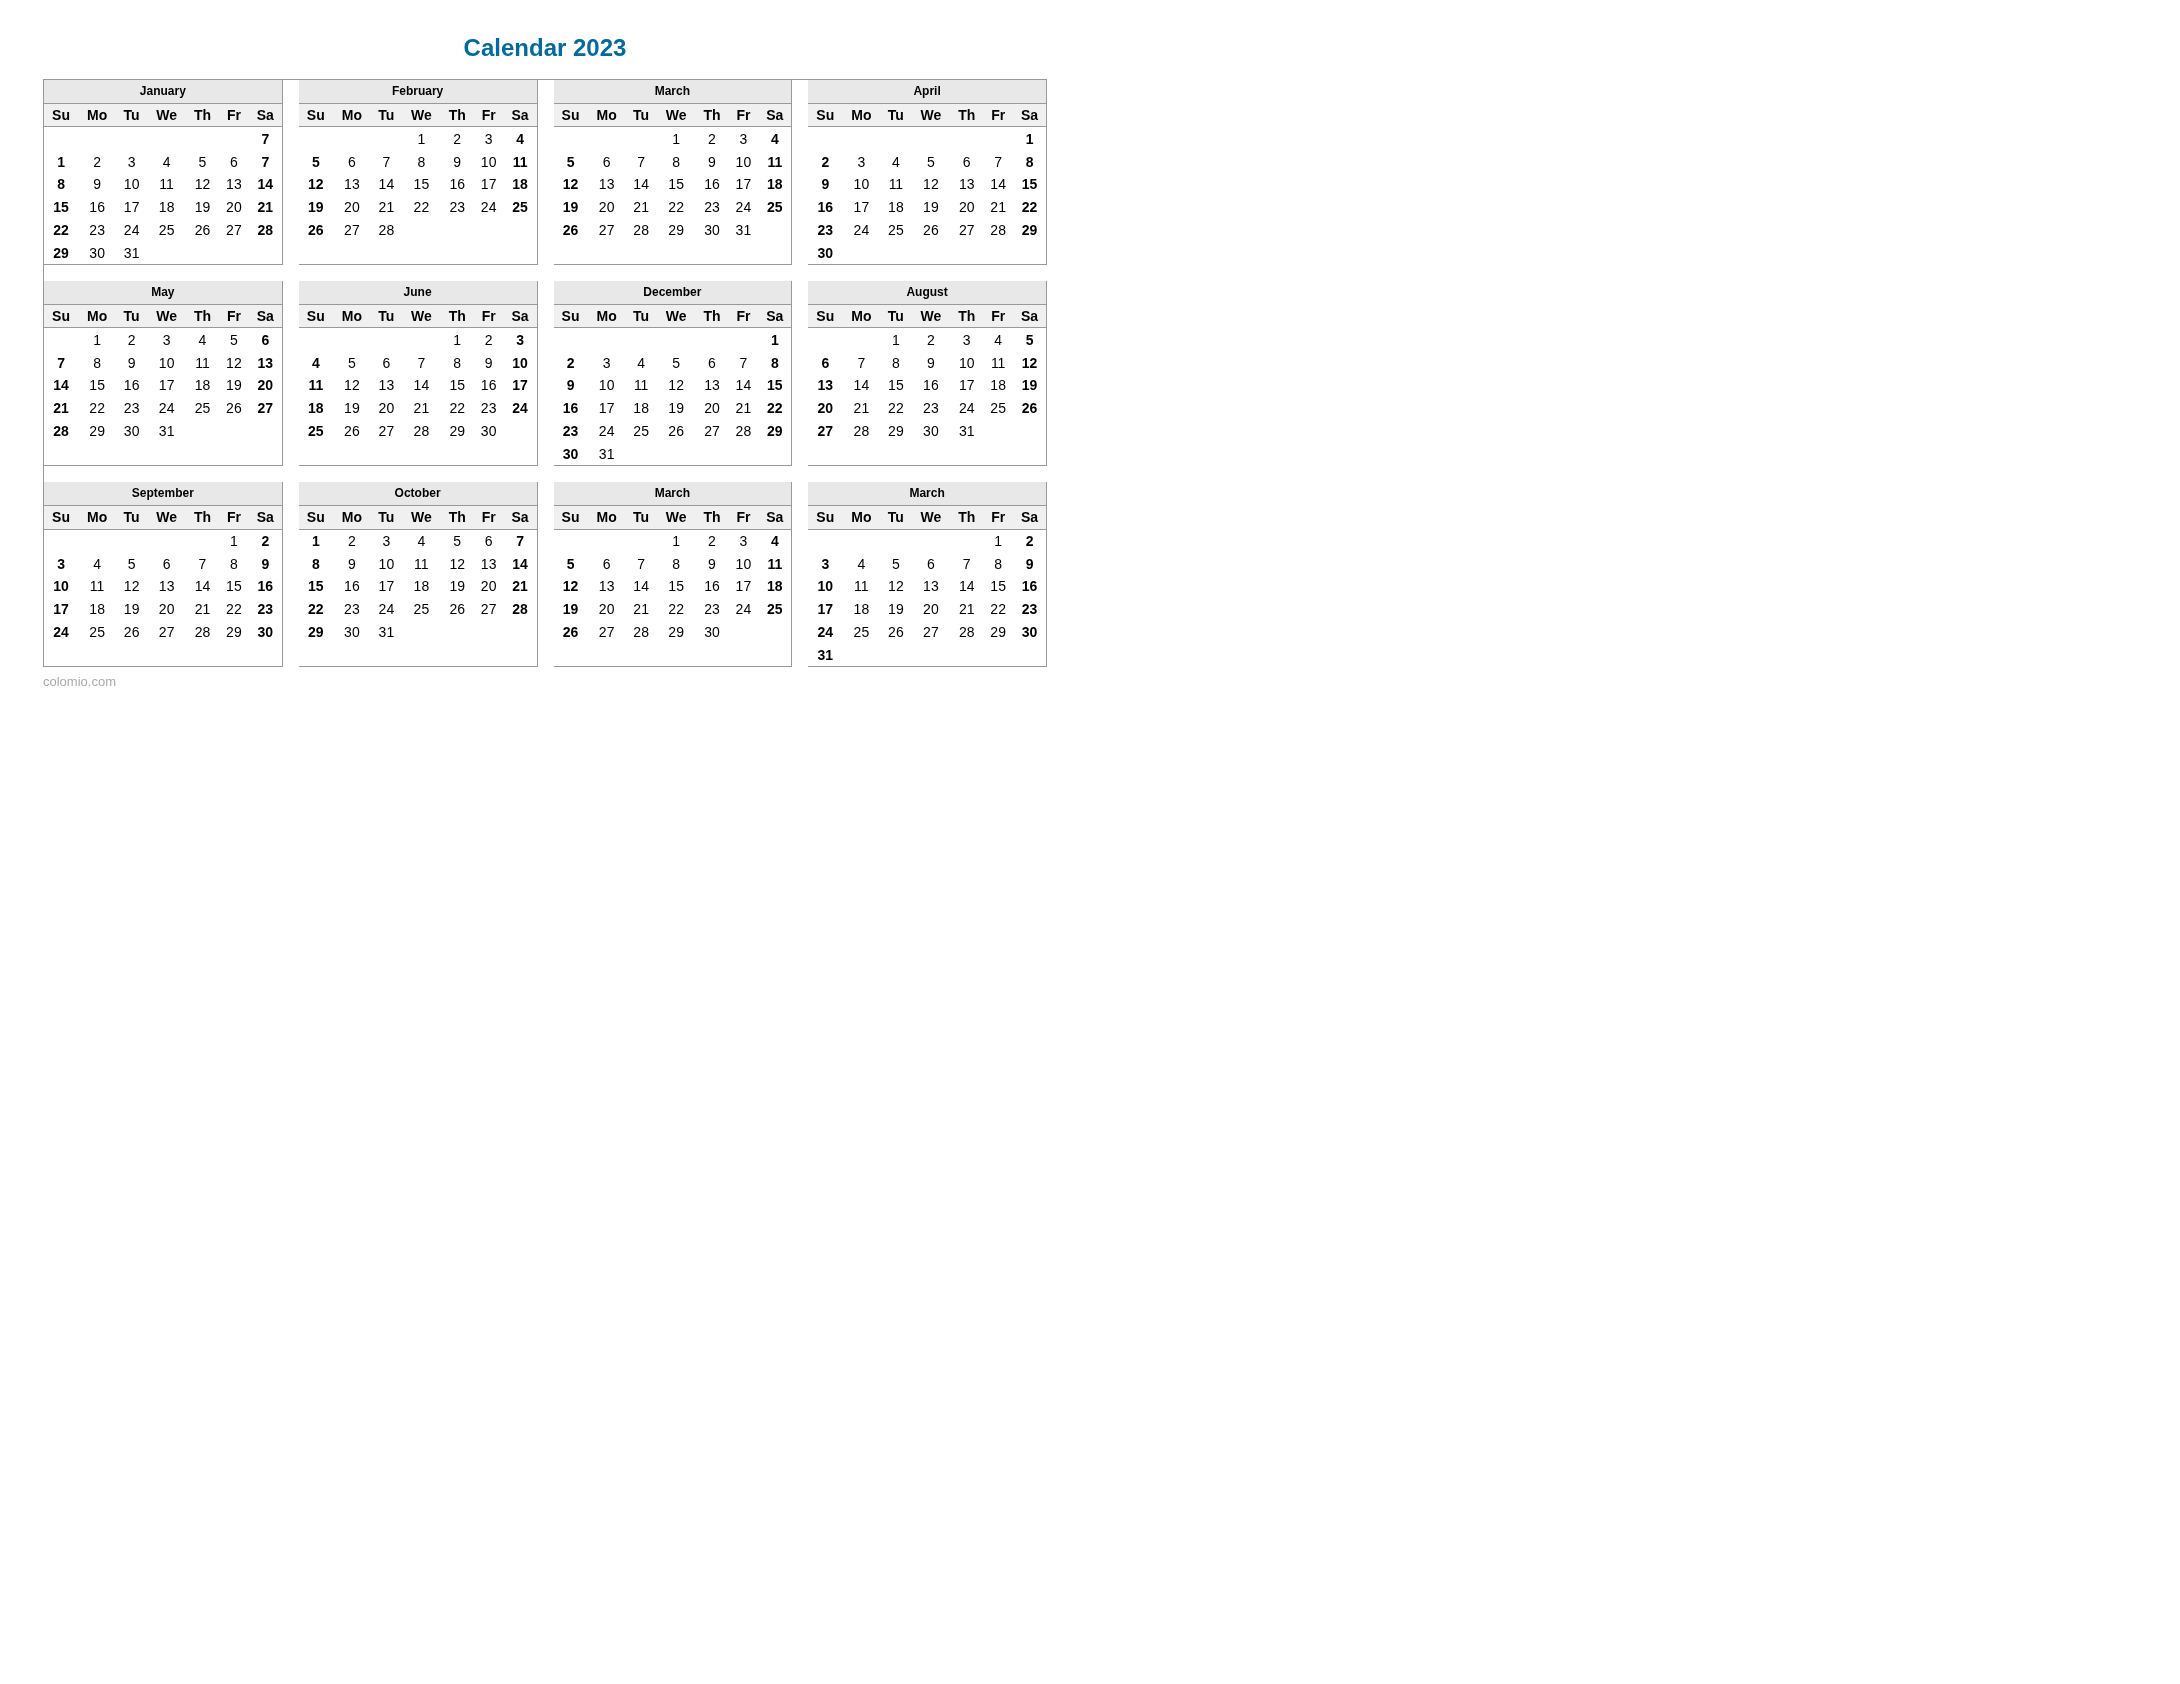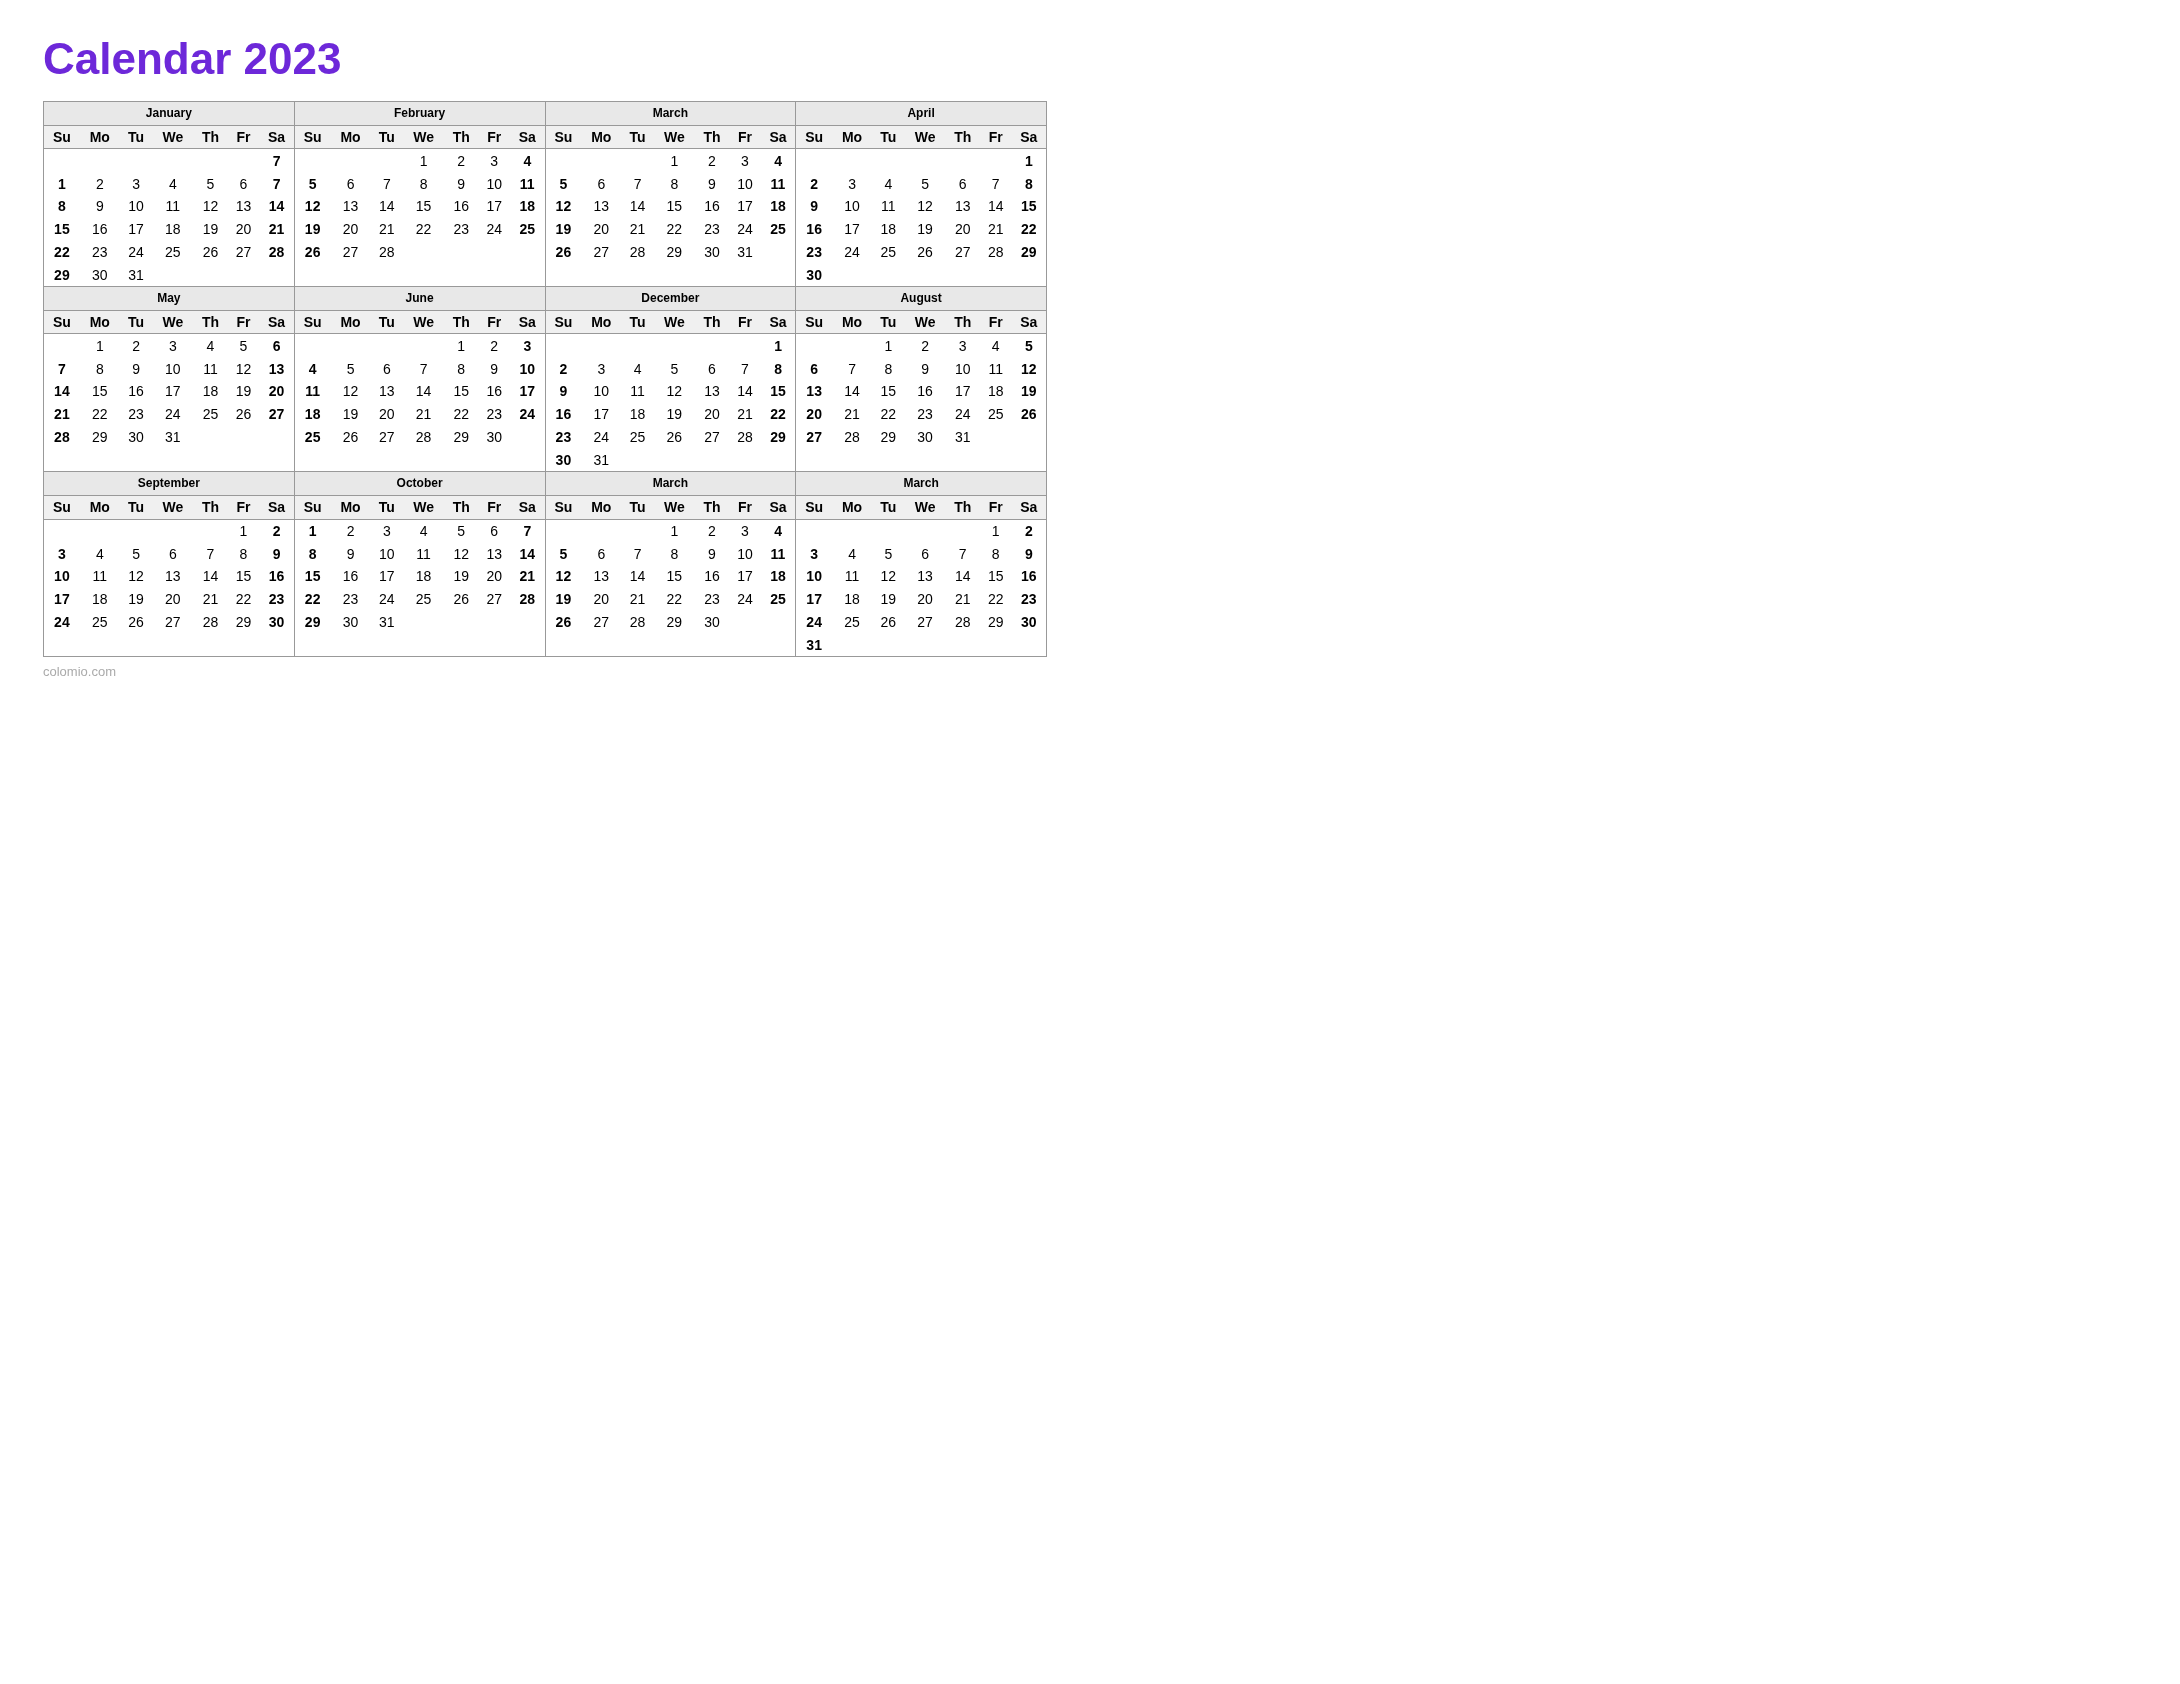--- a/index.html
+++ b/index.html
@@ -11,10 +11,11 @@
       min-height: 843px;
     }
     h1 {
-      font-size: 44px;
+      font-size: 24px;
       font-weight: bold;
       margin-bottom: 17px;
-      color: #6d28d9;
+      color: #0369a1;
+      text-align: center;
     }
     .calendar-grid {
       display: grid;

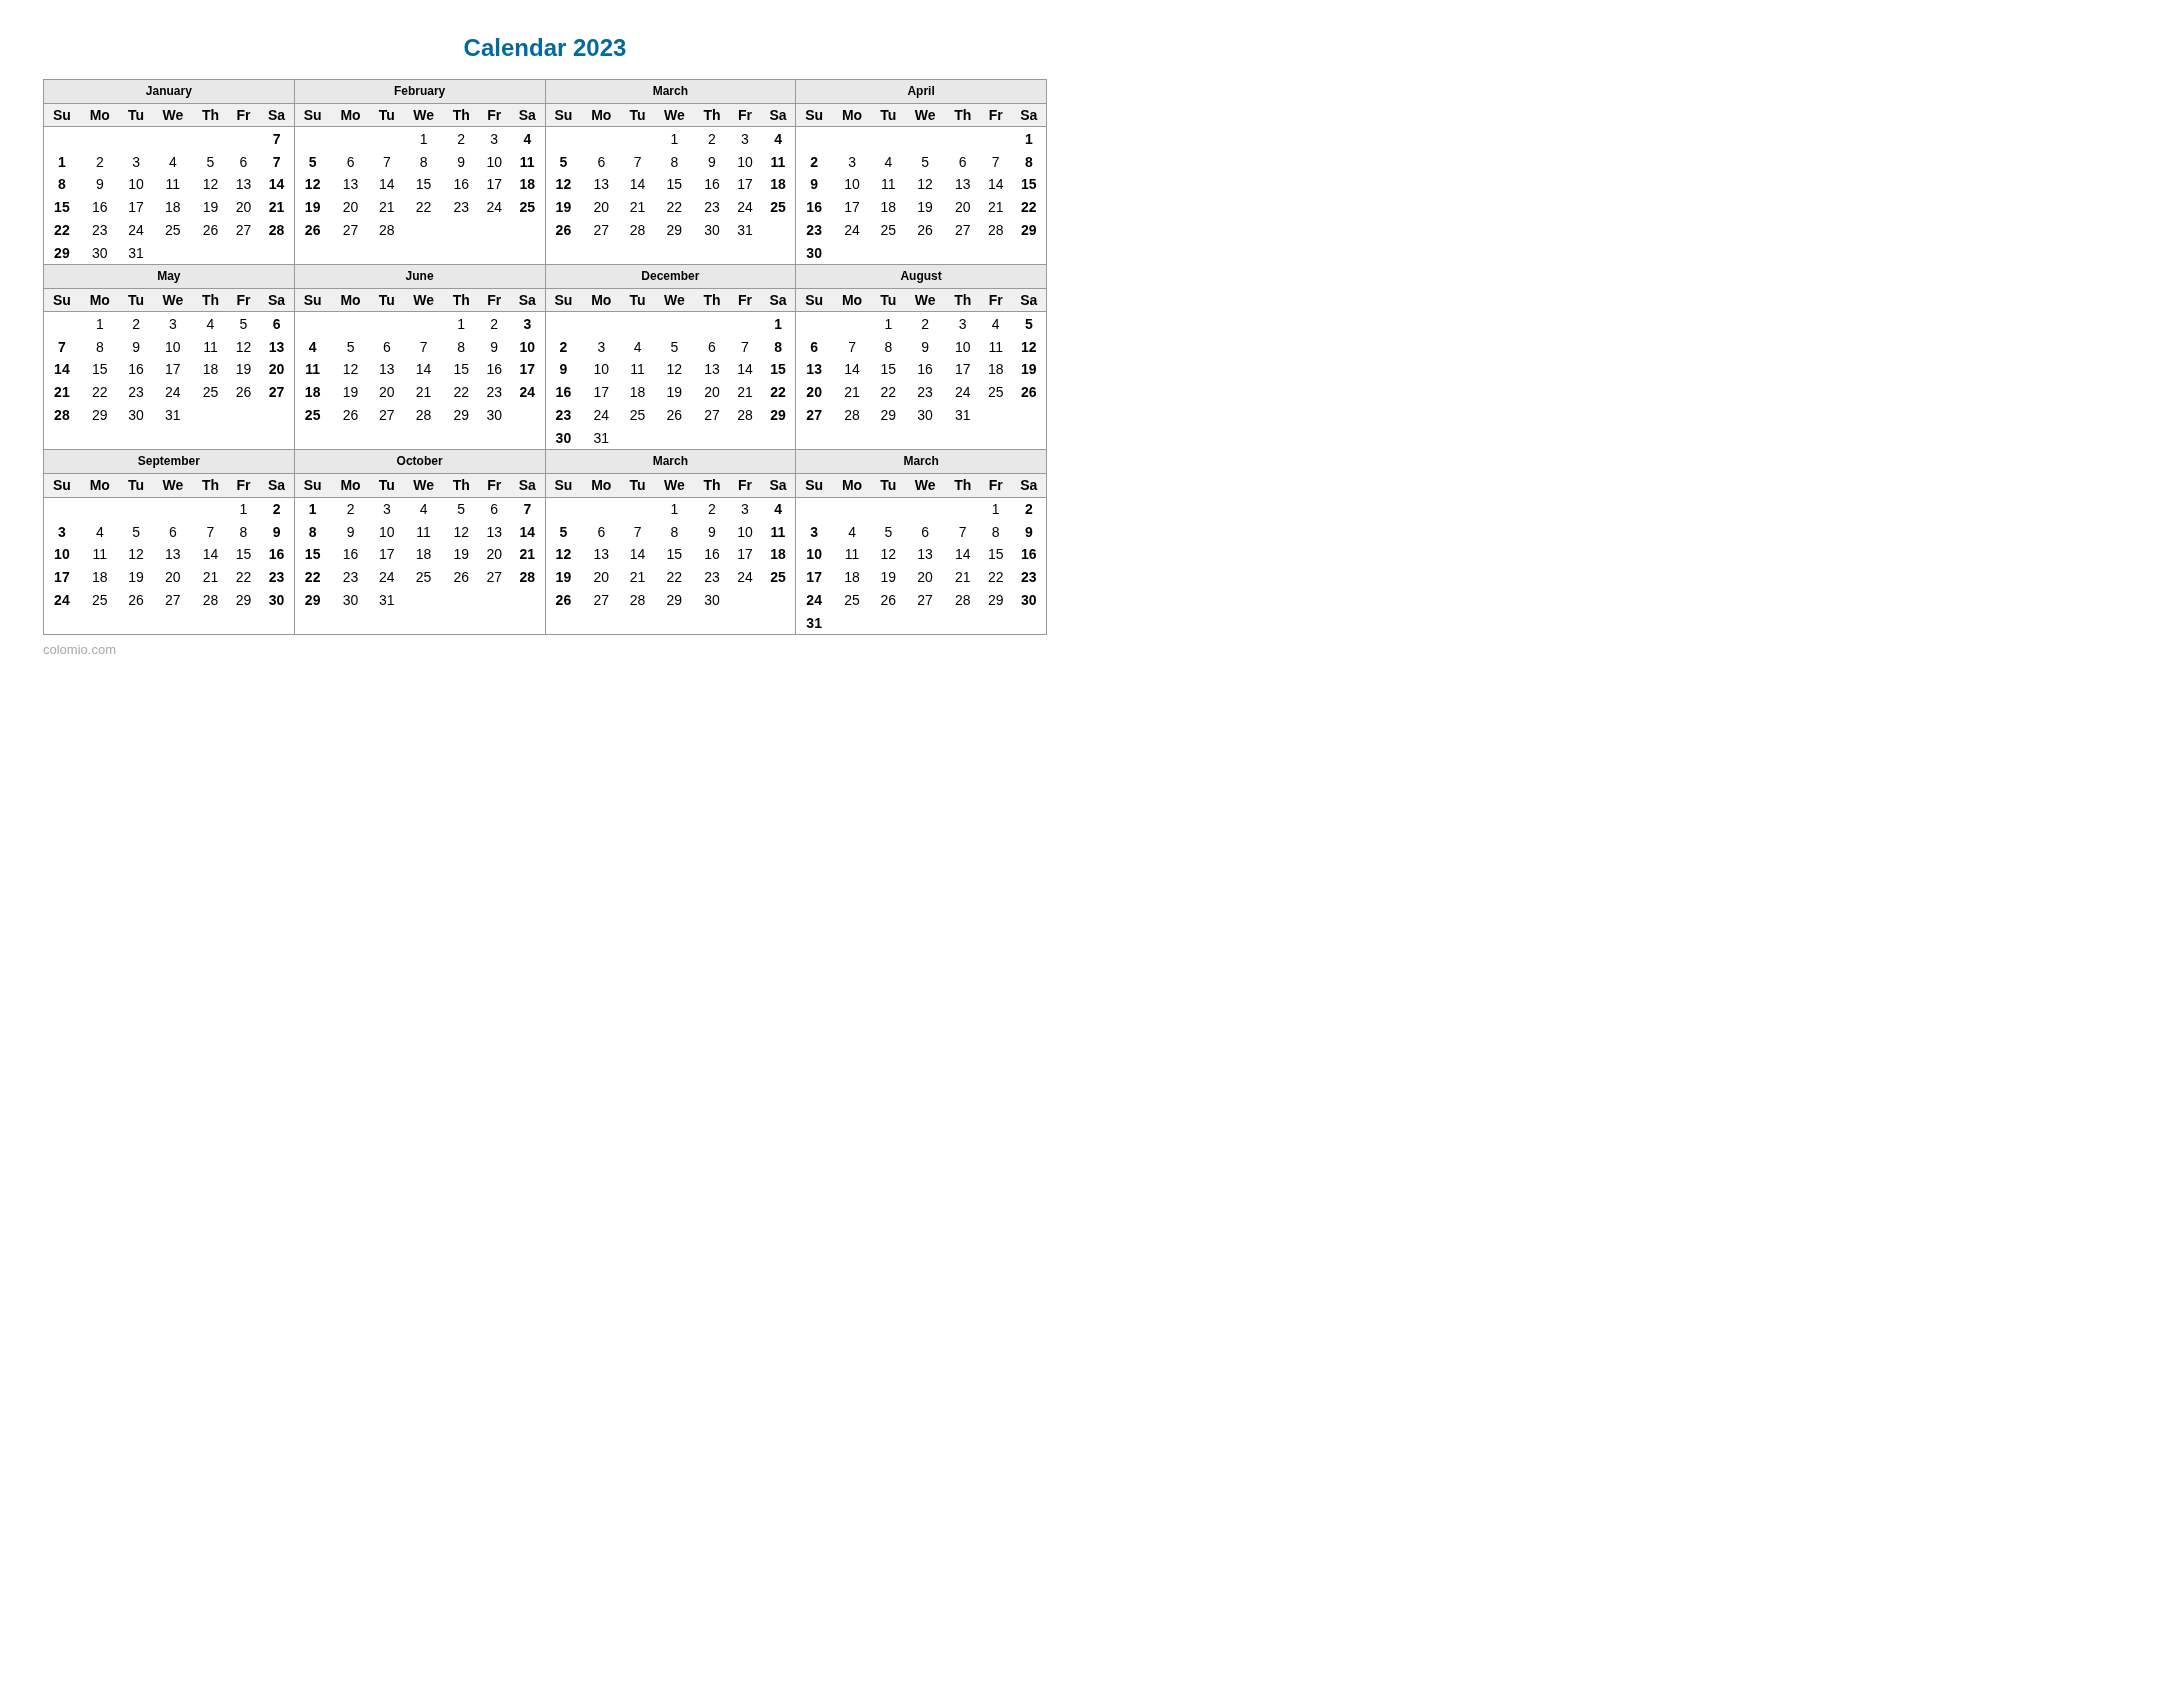--- a/index.html
+++ b/index.html
@@ -20,7 +20,7 @@
     .calendar-grid {
       display: grid;
       grid-template-columns: repeat(4, 1fr);
-      gap: 0;
+      gap: 16px;
       border-left: 0.9px solid #999;
       border-top: 0.9px solid #999;
     }

